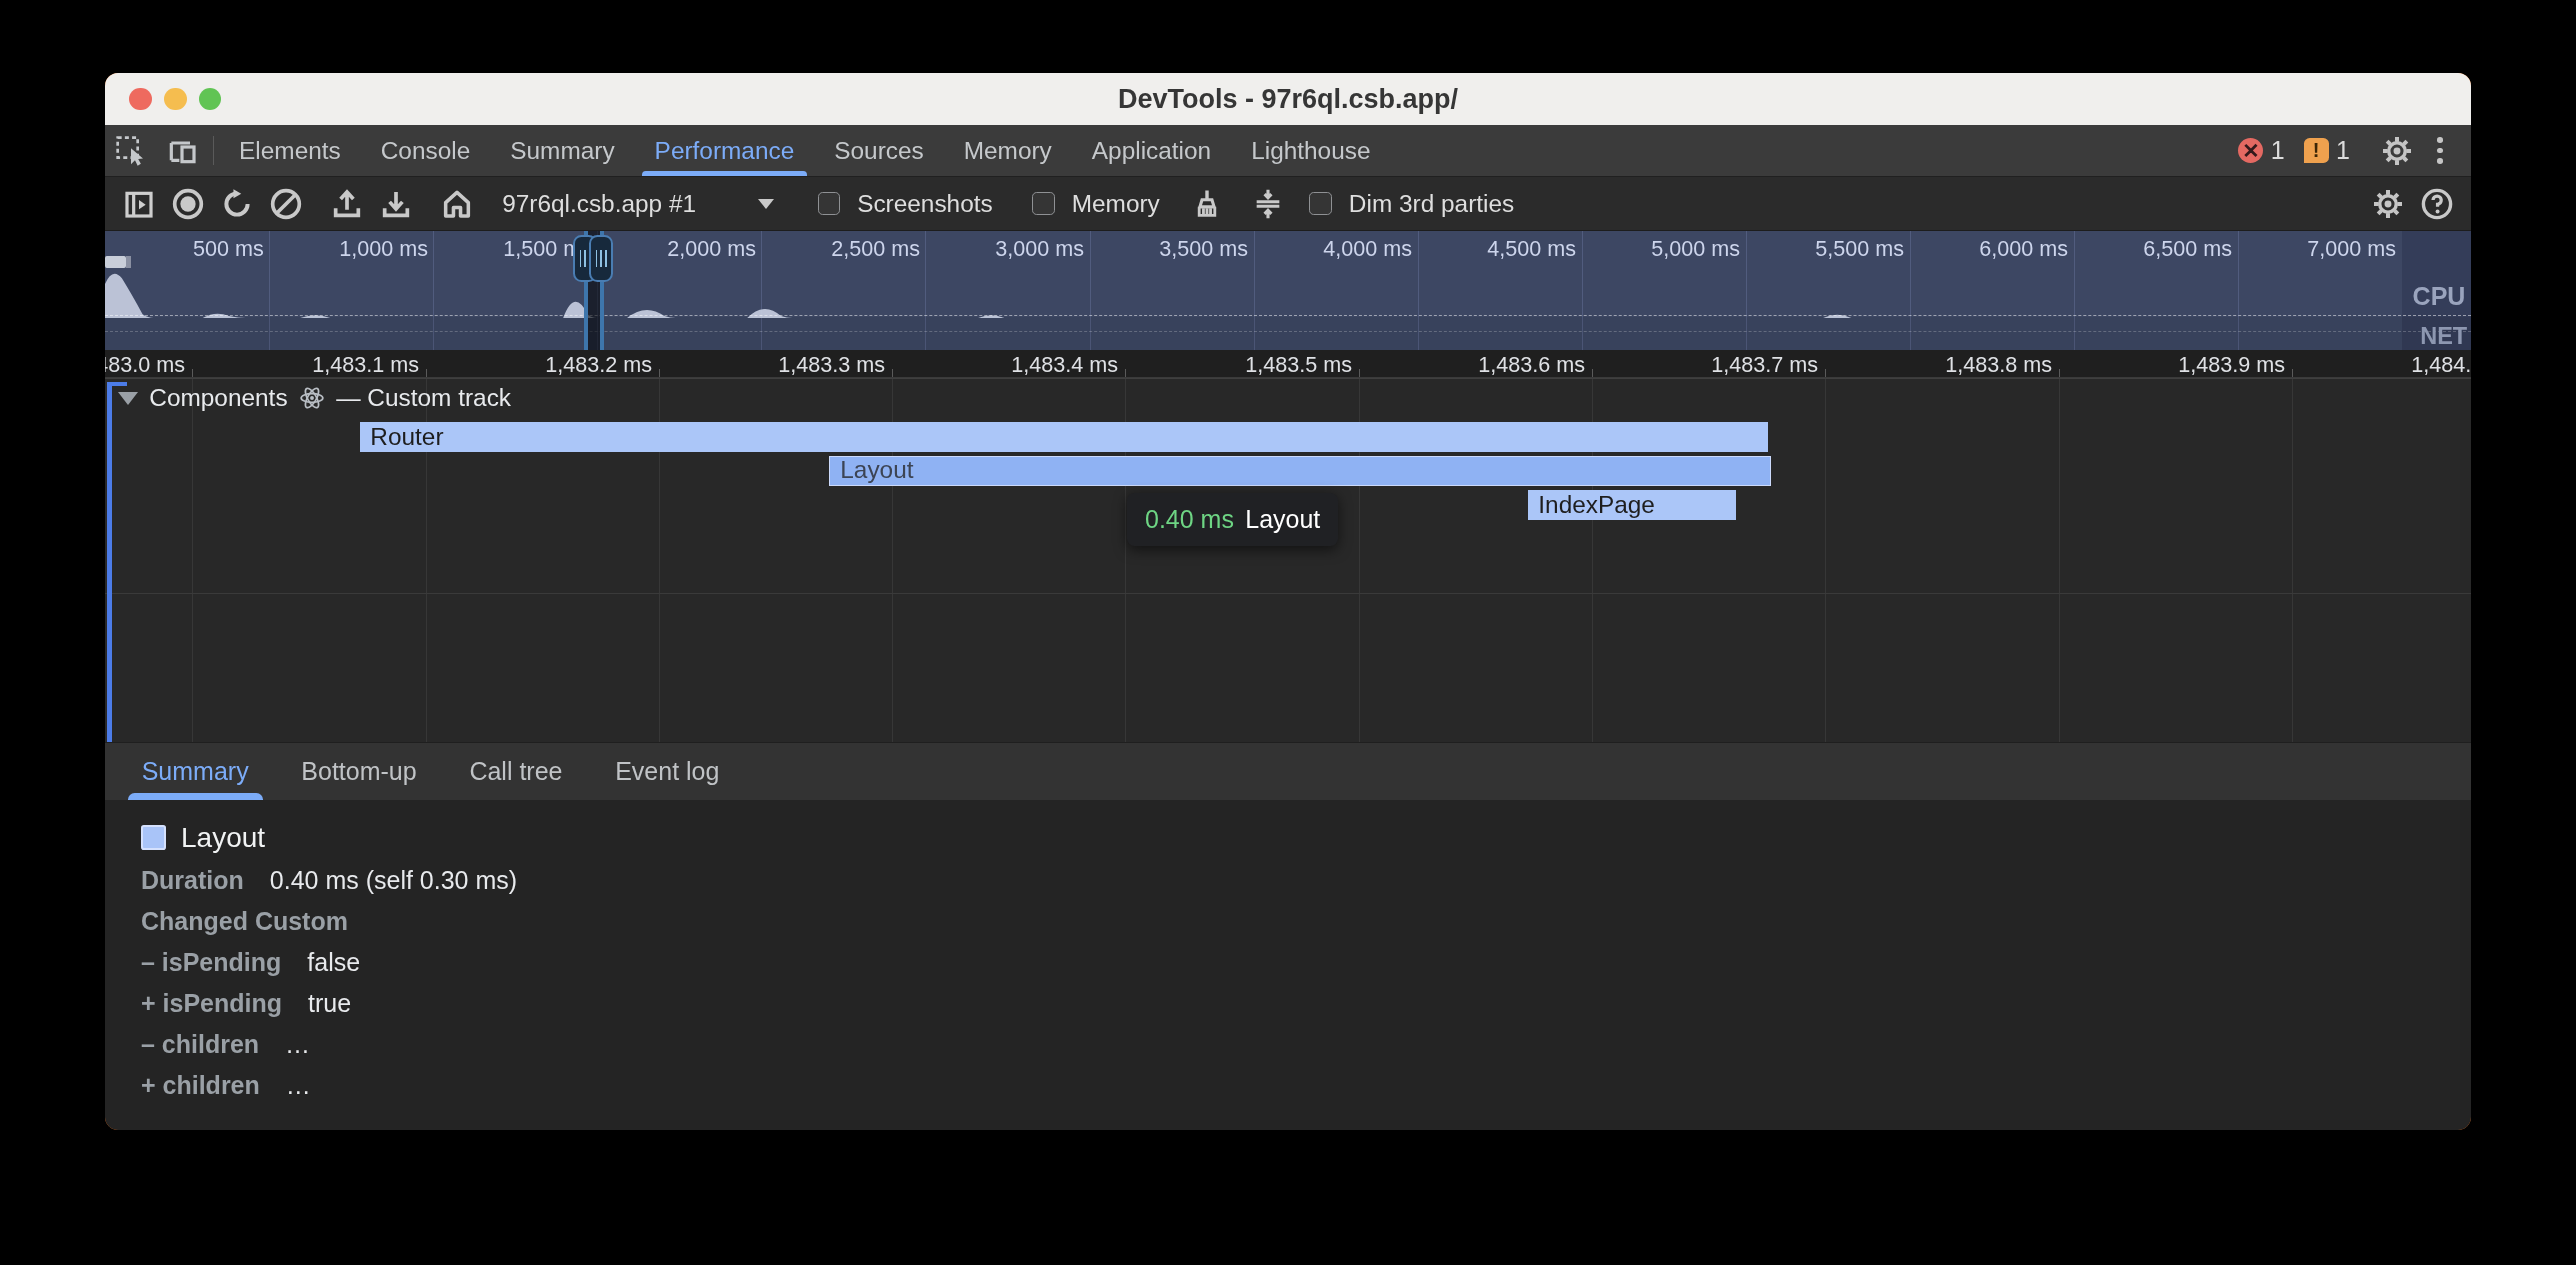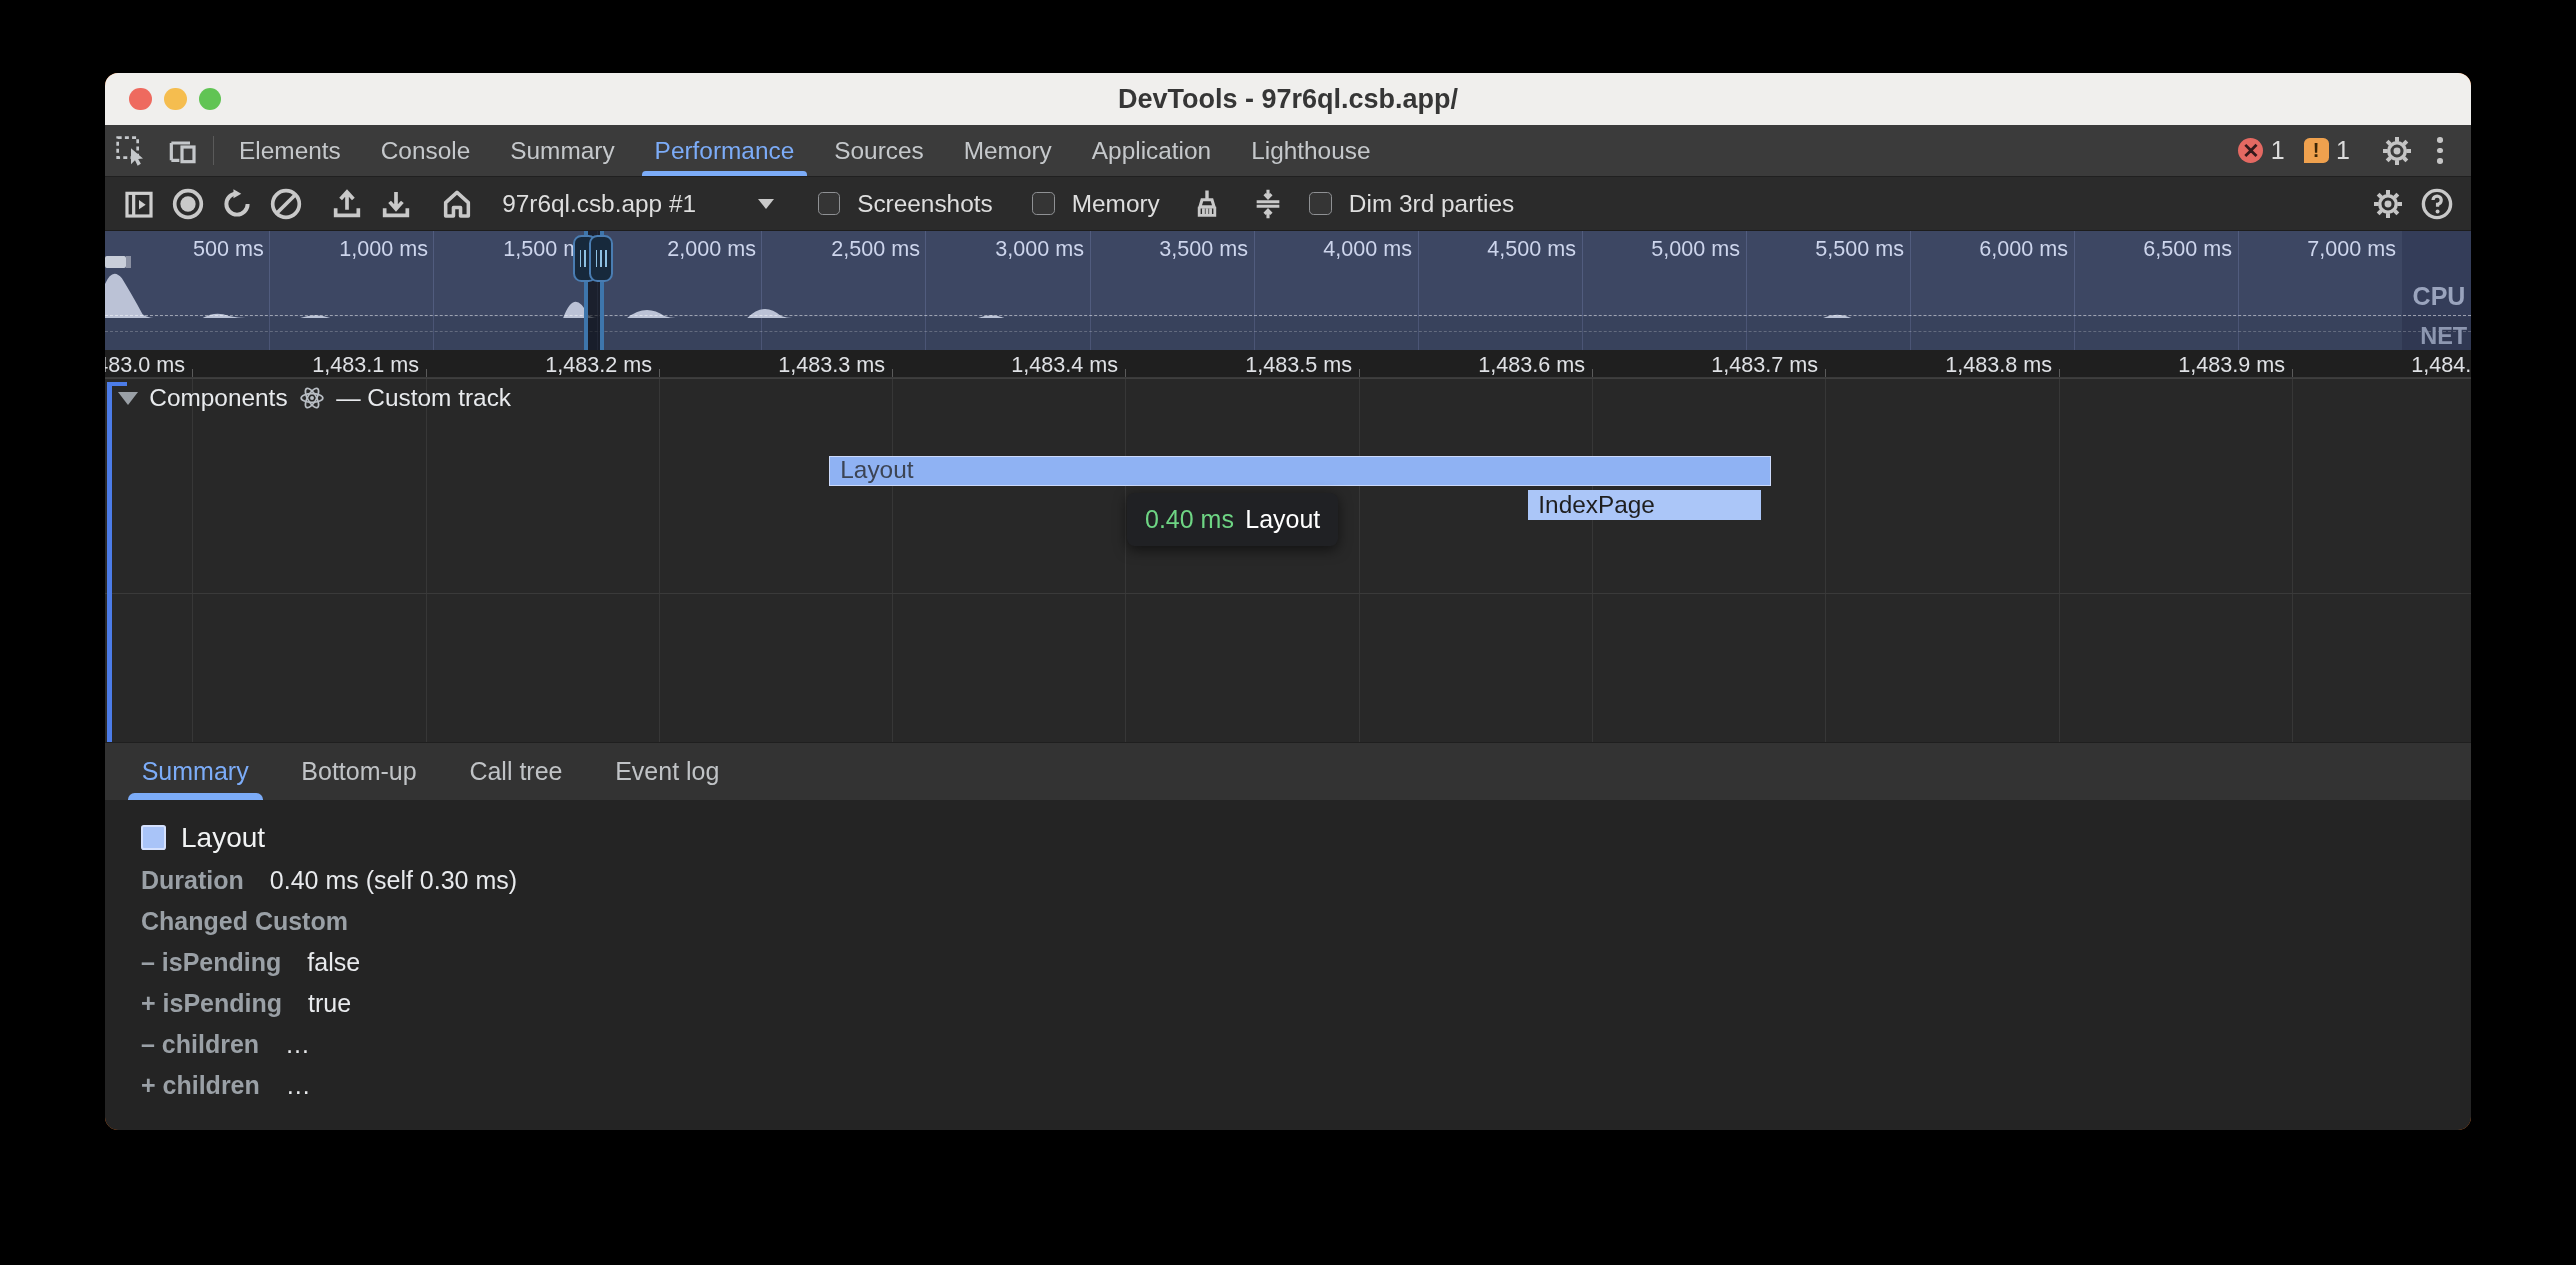--- a/index.html
+++ b/index.html
@@ -423,6 +423,7 @@
       </svg>
       <span>— Custom track</span>
     </div>
+    <div class="bar" style="left:255px; top:43px; width:1408px">Router</div>
     <div class="bar hovered" style="left:724px; top:77px; width:942px">Layout</div>
     <div class="bar" style="left:1423px; top:111px; width:233px">IndexPage</div>
     <div class="fl-hline"></div>

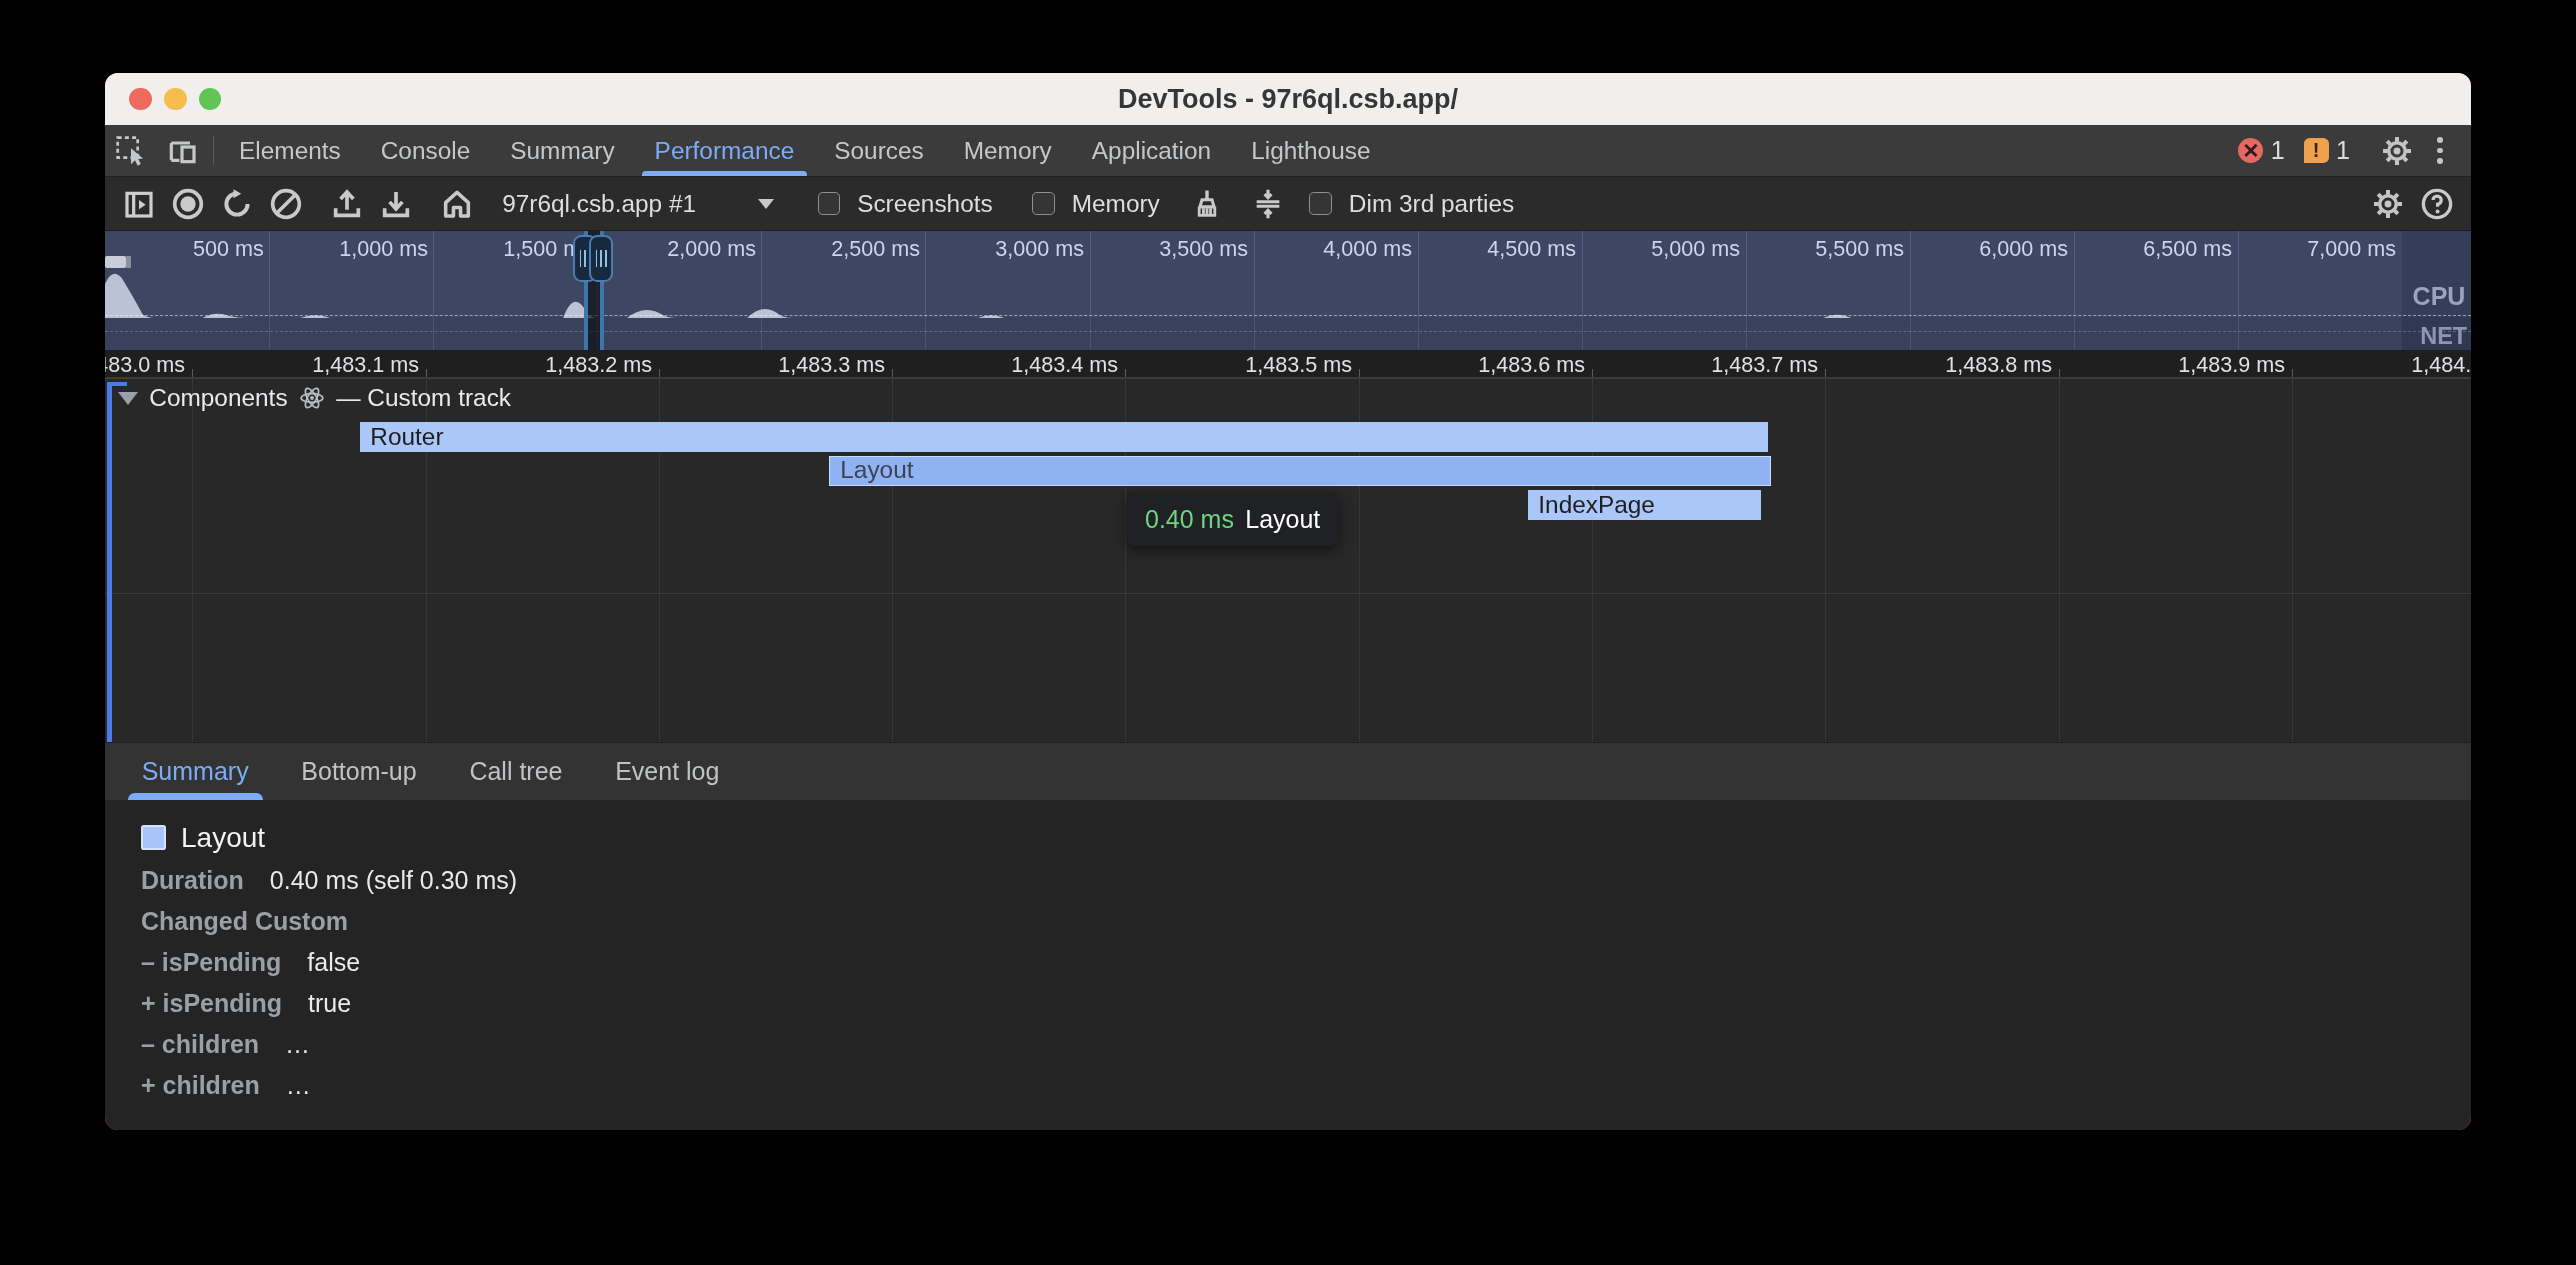--- a/index.html
+++ b/index.html
@@ -425,7 +425,7 @@
     </div>
     <div class="bar" style="left:255px; top:43px; width:1408px">Router</div>
     <div class="bar hovered" style="left:724px; top:77px; width:942px">Layout</div>
-    <div class="bar" style="left:1423px; top:111px; width:233px">IndexPage</div>
+    <div class="bar" style="left:1423px; top:111px; width:208px">IndexPage</div>
     <div class="fl-hline"></div>
     <div class="tooltip">
       <span class="tt-dur">0.40 ms</span>

